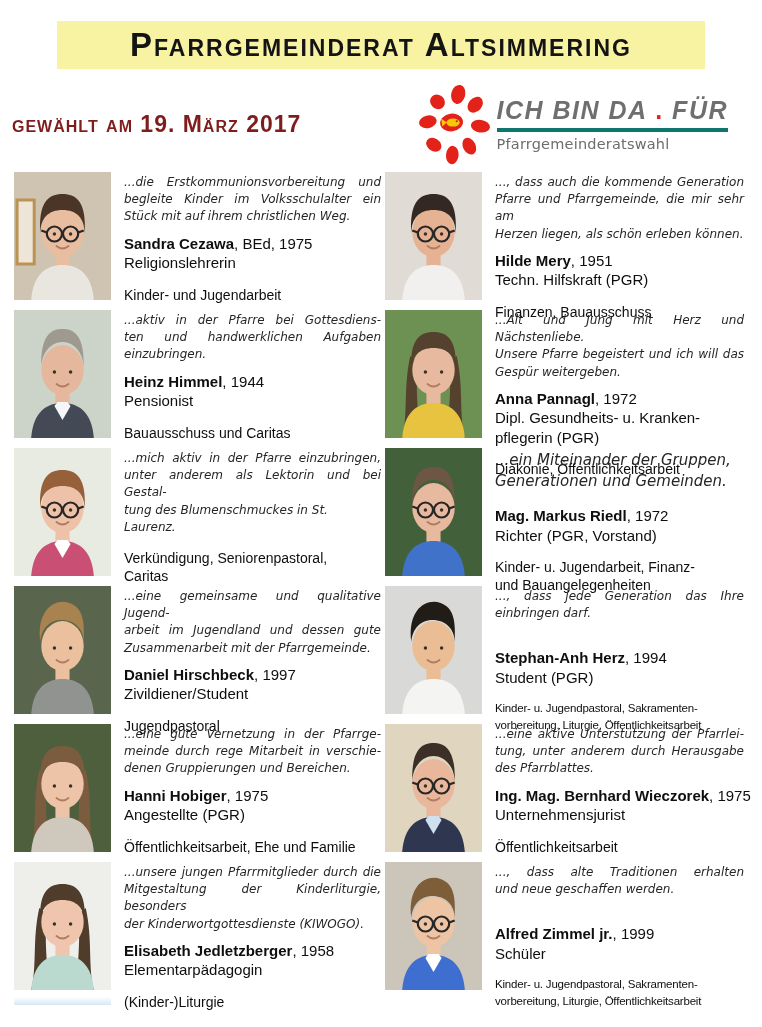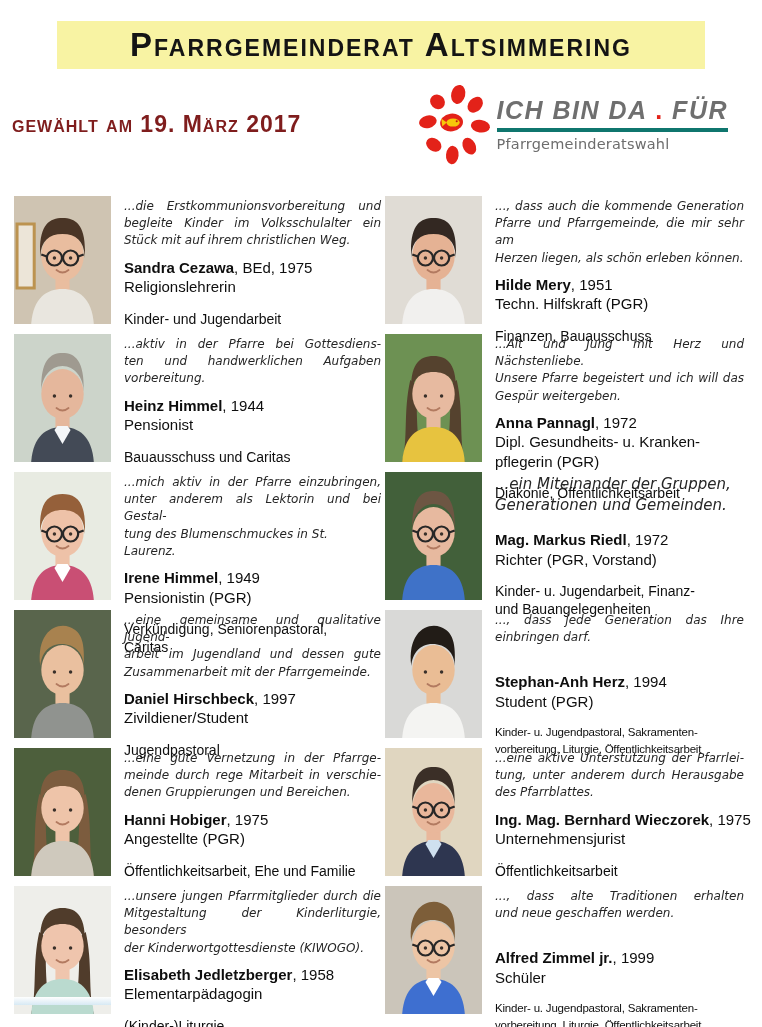--- a/index.html
+++ b/index.html
@@ -40,7 +40,7 @@
     position:absolute;left:14px;top:172px;width:734px;
     display:grid;grid-template-columns:371px 363px;grid-auto-rows:138px;
   }
-  .person{display:flex;align-items:flex-start;margin-top:24px;}
+  .person{display:flex;align-items:flex-start;}
   .photo{width:97px;height:128px;flex:none;margin-right:13px;}
   .photo svg{width:100%;height:100%;display:block;}
   .info{flex:1;min-width:0;padding-right:4px;}

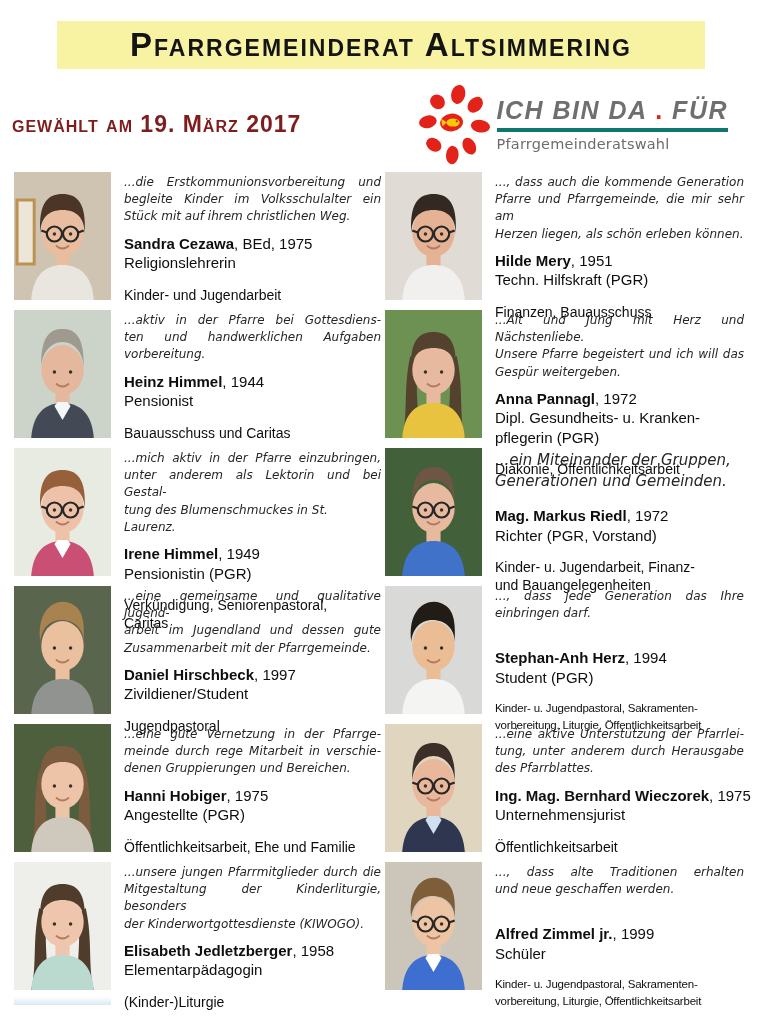--- a/index.html
+++ b/index.html
@@ -187,7 +187,7 @@
       <p class="quote">
           <span class="q-line just">...aktiv in der Pfarre bei Gottesdiens-</span>
           <span class="q-line just">ten und handwerklichen Aufgaben</span>
-          <span class="q-line">vorbereitung.</span>
+          <span class="q-line">einzubringen.</span>
         </p>
       <div class="name-block">
         <p class="name-line"><span class="name">Heinz Himmel</span><span class="details">, 1944</span></p>

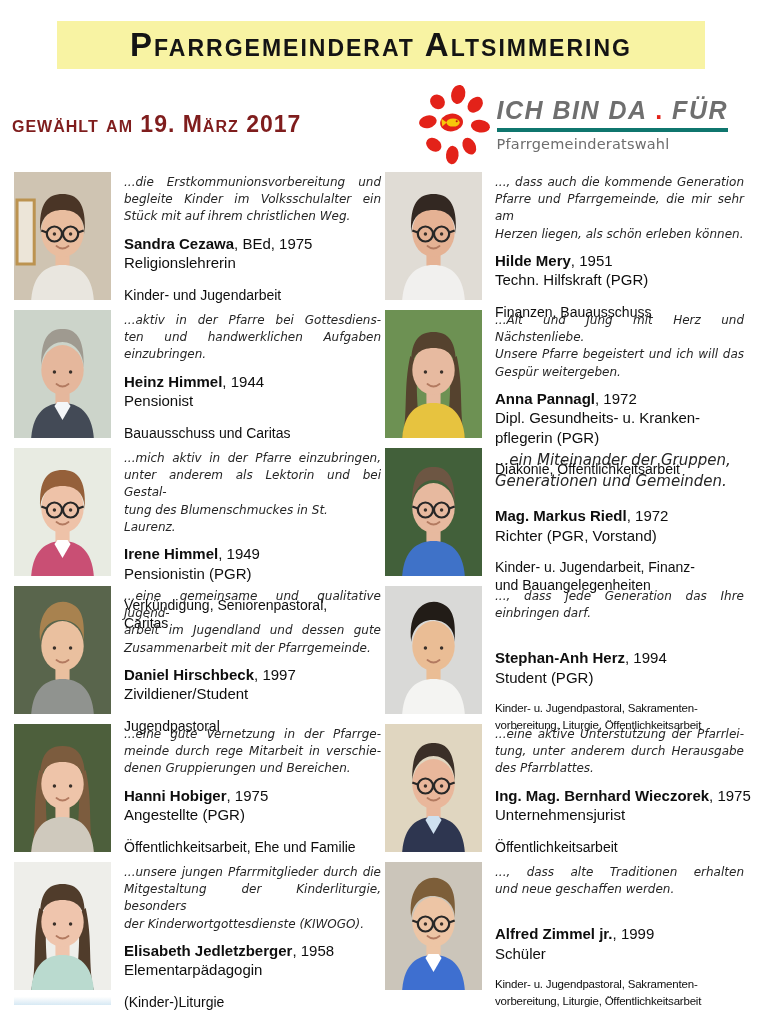--- a/index.html
+++ b/index.html
@@ -254,10 +254,6 @@
           <span class="q-line just">unter anderem als Lektorin und bei Gestal-</span>
           <span class="q-line">tung des Blumenschmuckes in St. Laurenz.</span>
         </p>
-      <div class="name-block">
-        <p class="name-line"><span class="name">Irene Himmel</span><span class="details">, 1949</span></p>
-        <p class="profession">Pensionistin (PGR)</p>
-      </div>
       <p class="areas">Verkündigung, Seniorenpastoral,
 Caritas</p>
     </div>

